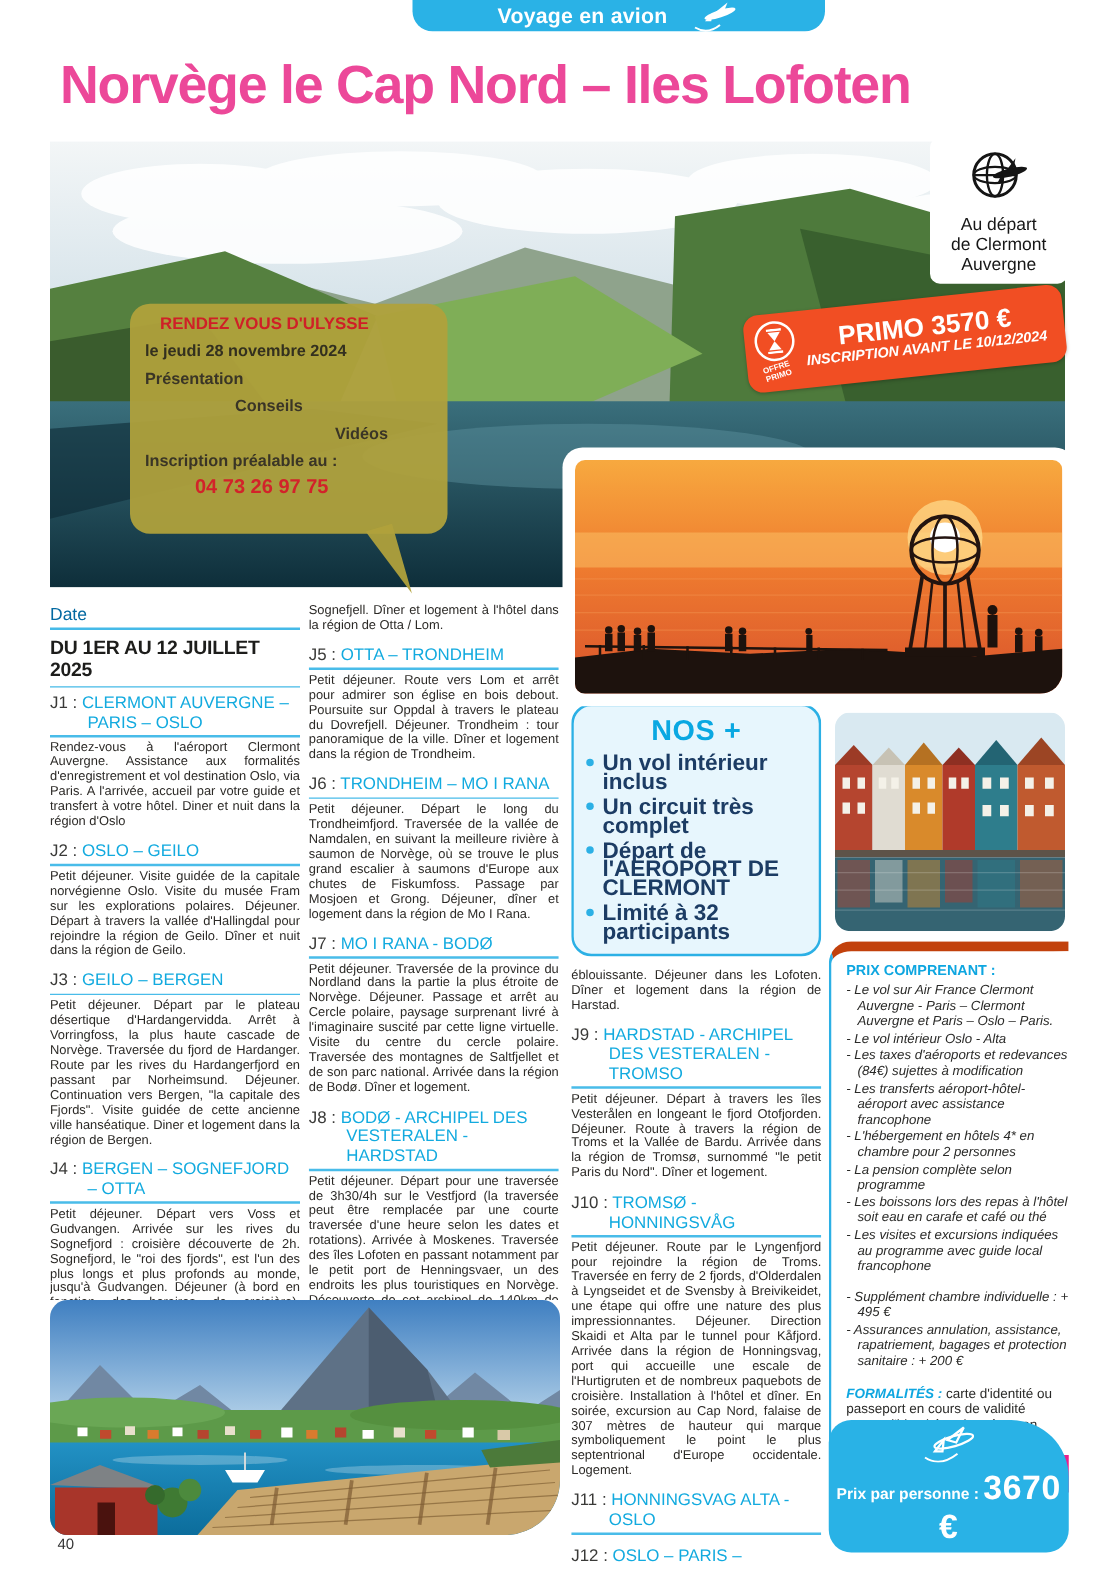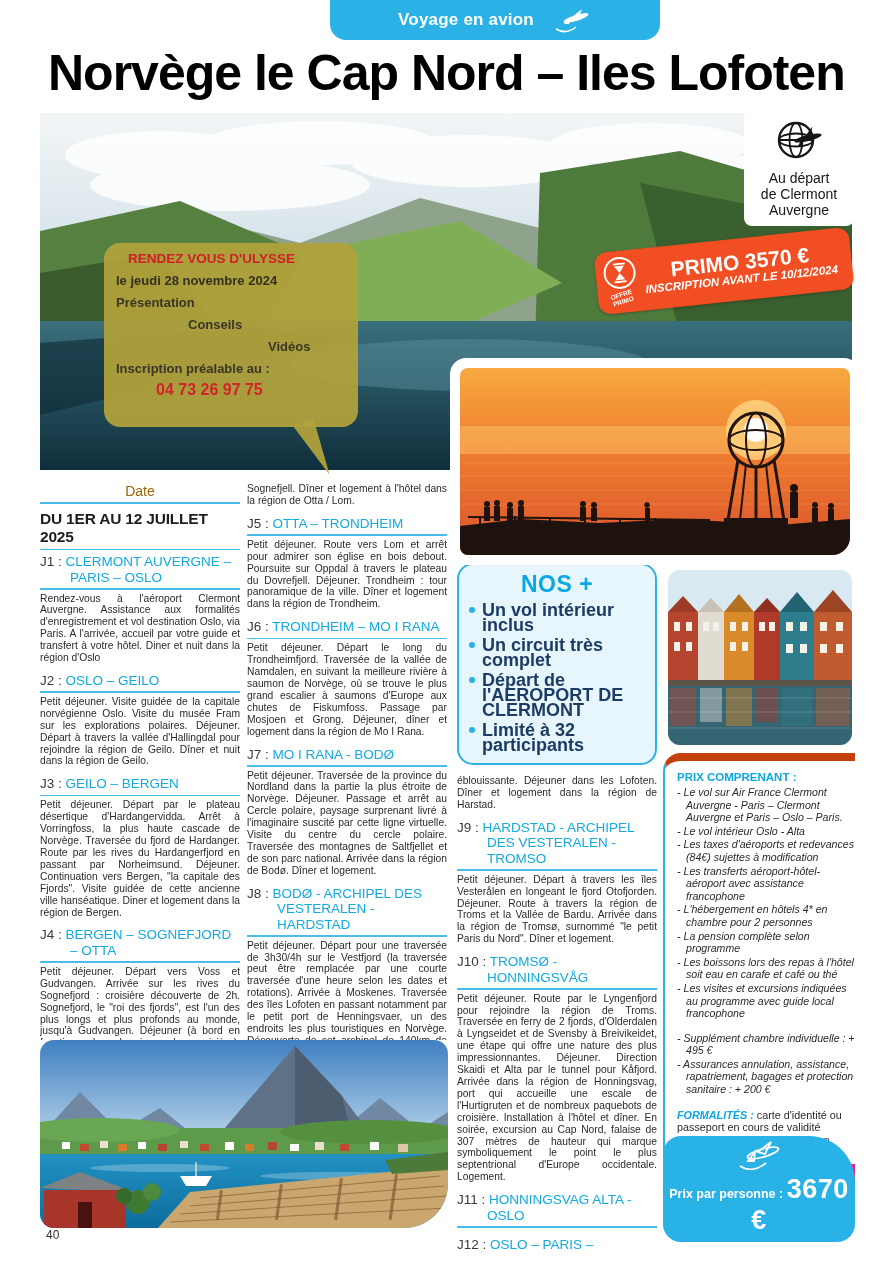--- a/index.html
+++ b/index.html
@@ -8,7 +8,7 @@
         font-family:"Liberation Sans", sans-serif;color:#2c2a27;}
 
   
-  .top-banner{position:absolute;left:330px;top:0;width:330px;height:40px;background:#2ab2e6;
+  .top-banner{position:absolute;left:330px;top:0;width:330px;height:25px;background:#2ab2e6;
       border-radius:0 0 16px 16px;display:flex;align-items:center;justify-content:center;gap:20px;}
   .top-banner .lbl{color:#fff;font-weight:bold;font-size:17px;letter-spacing:.2px;}
   .page-title{position:absolute;left:48px;top:44px;font-size:50px;font-weight:bold;

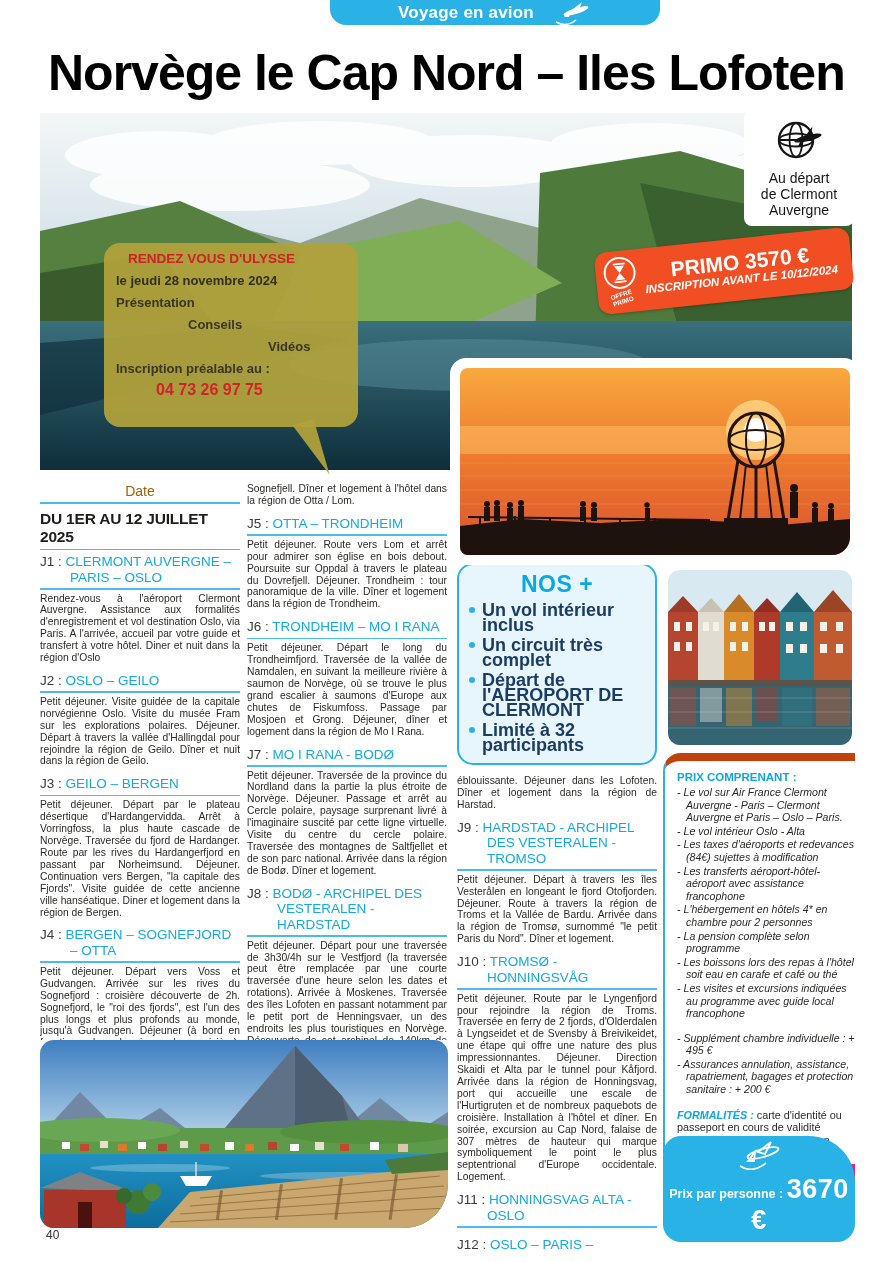--- a/index.html
+++ b/index.html
@@ -11,8 +11,8 @@
   .top-banner{position:absolute;left:330px;top:0;width:330px;height:25px;background:#2ab2e6;
       border-radius:0 0 16px 16px;display:flex;align-items:center;justify-content:center;gap:20px;}
   .top-banner .lbl{color:#fff;font-weight:bold;font-size:17px;letter-spacing:.2px;}
-  .page-title{position:absolute;left:48px;top:44px;font-size:50px;font-weight:bold;
-      color:#000000;letter-spacing:-1px;}
+  .page-title{position:absolute;left:48px;top:44px;font-size:43px;font-weight:bold;
+      color:#ec4899;letter-spacing:-1px;}
 
   
   .hero{position:absolute;left:40px;top:113px;width:812px;height:357px;overflow:hidden;}

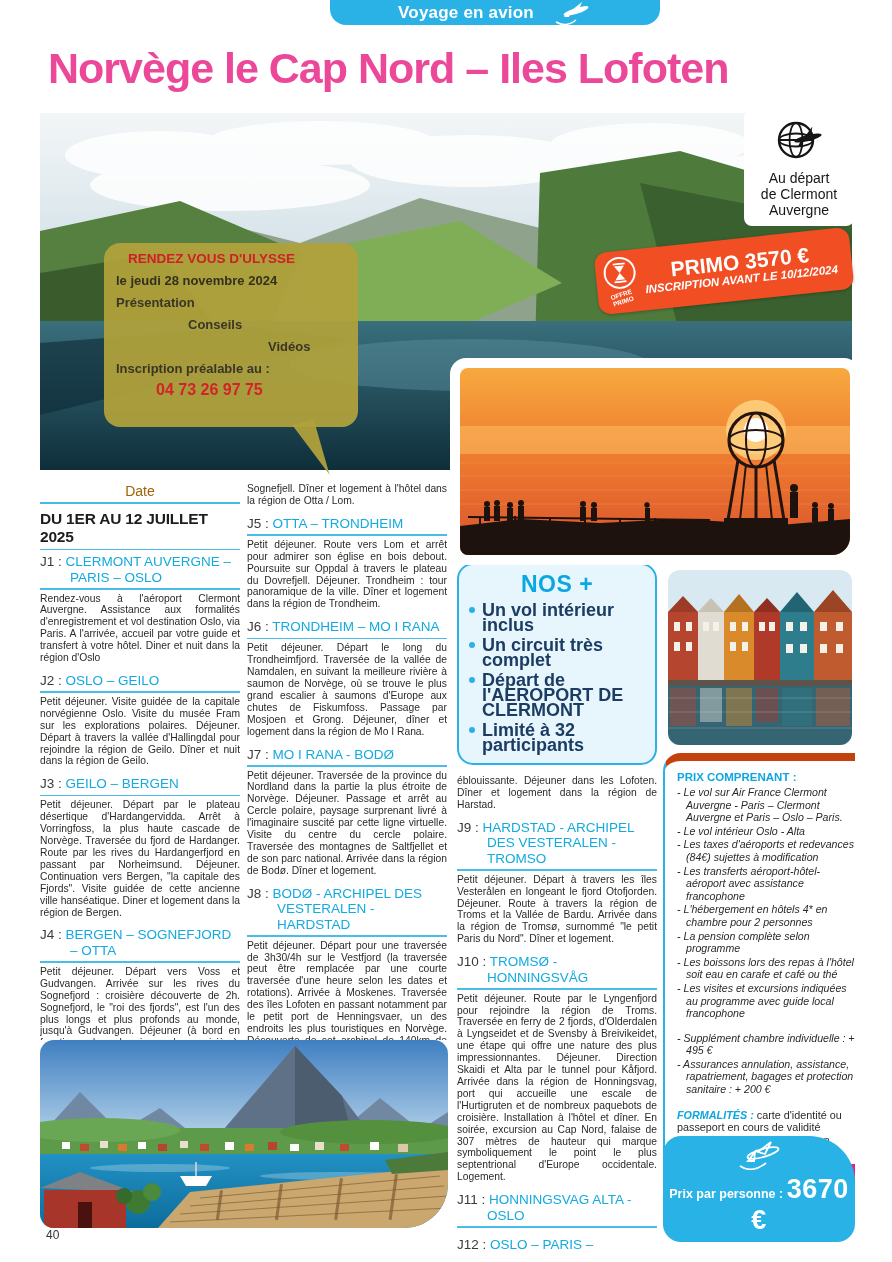--- a/index.html
+++ b/index.html
@@ -52,7 +52,7 @@
 
   
   .datebox{position:absolute;left:40px;top:483px;width:200px;}
-  .datebox .d-lbl{font-size:14px;color:#a16207;text-align:center;}
+  .datebox .d-lbl{font-size:14px;color:#0369a1;}
   .cyan-rule{height:1.5px;background:#45bae8;margin-top:3px;}
   .datebox .d-val{font-size:15.5px;font-weight:bold;color:#1d1d1b;margin-top:6px;letter-spacing:-.2px;}
 

